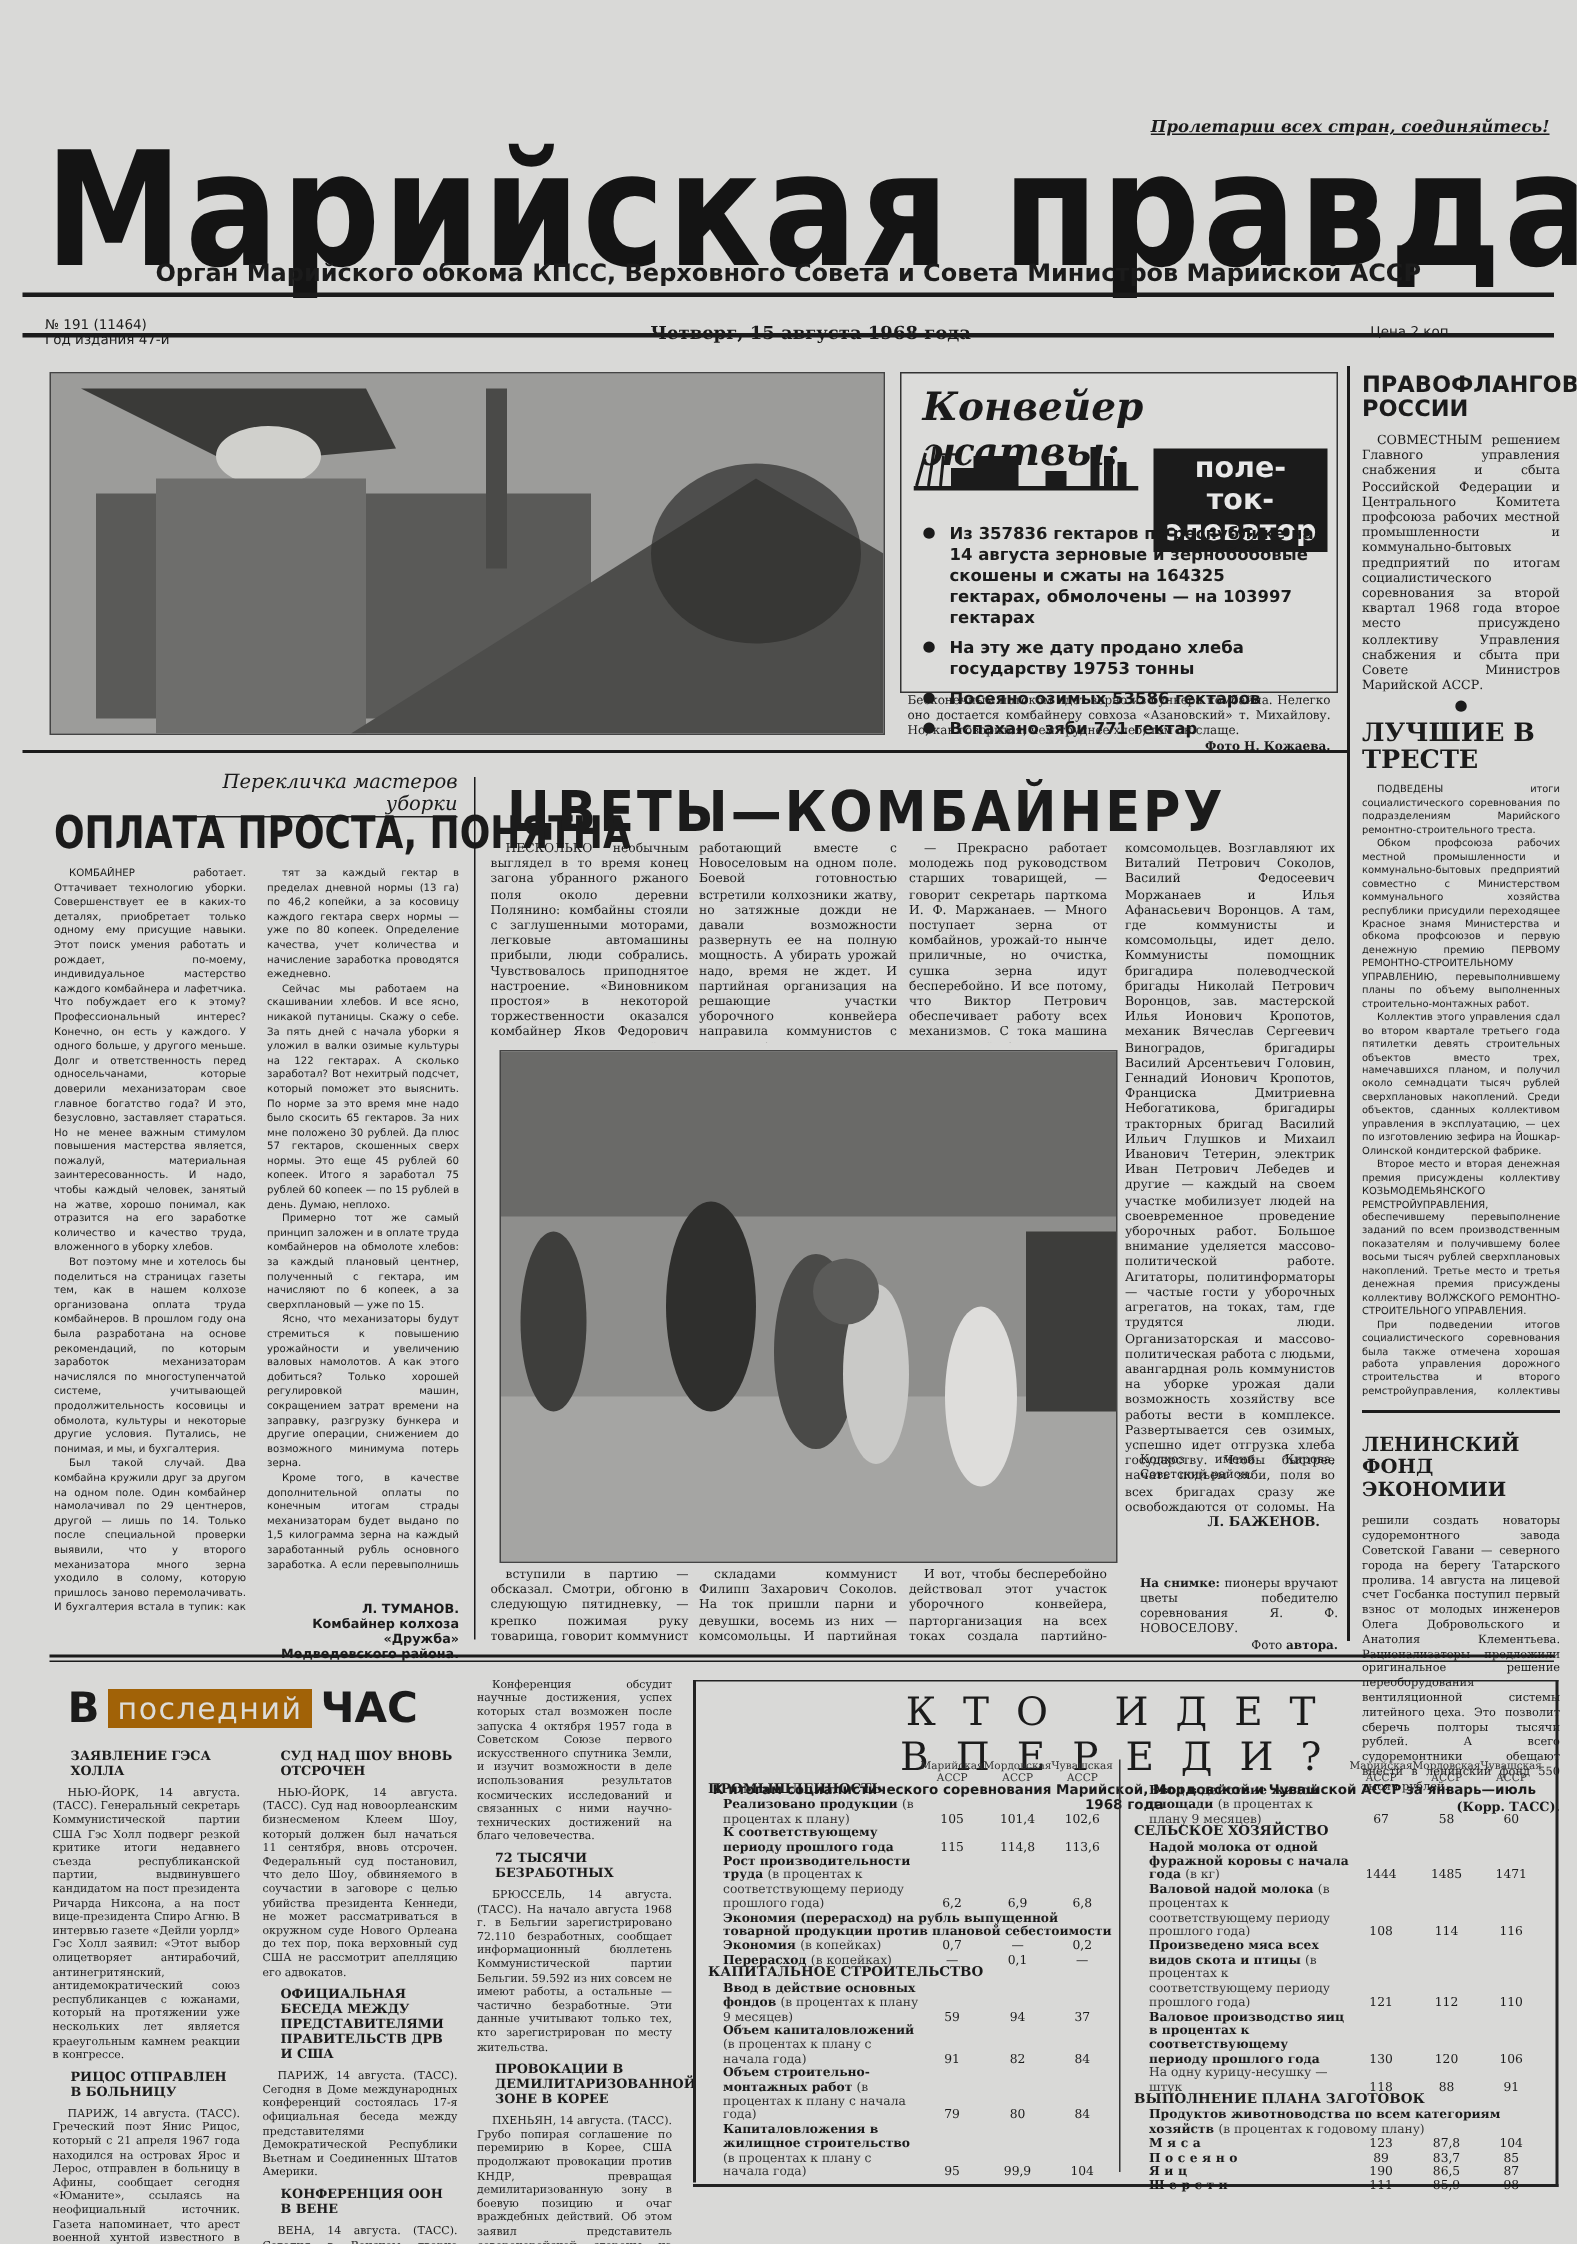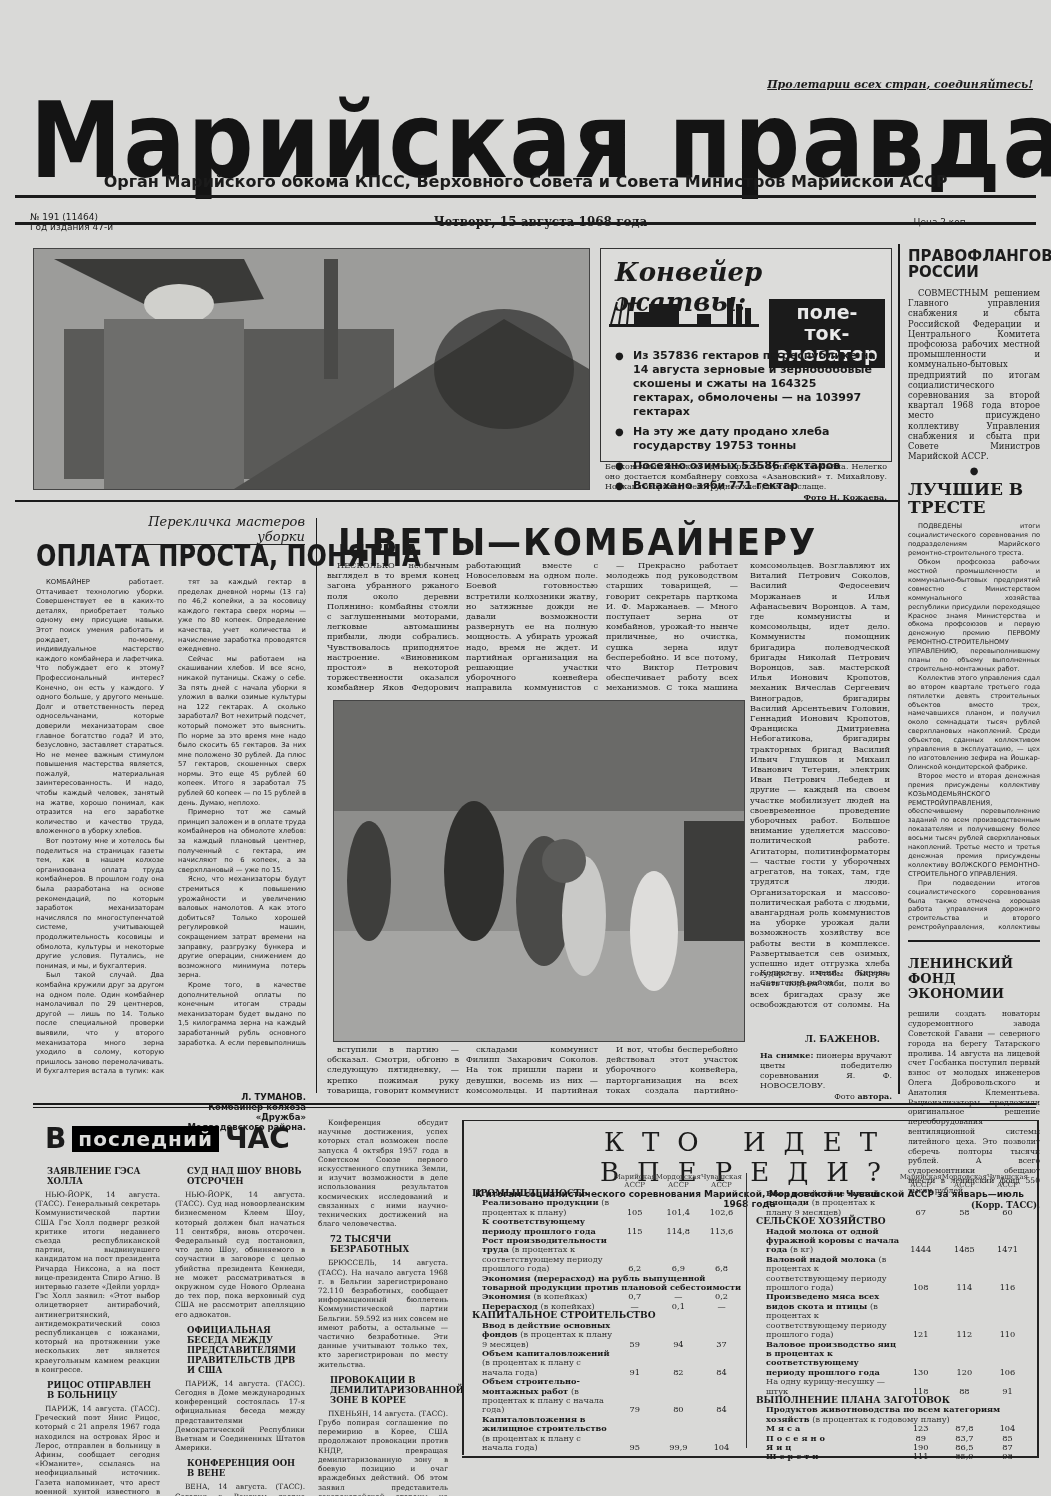--- a/index.html
+++ b/index.html
@@ -30,7 +30,7 @@
   .hline{height:2px;background:#1b1b1b;}
   .rubric{font-style:italic;font-size:13px;border-bottom:1px solid #222;text-align:right;}
   .h-big{font-family:"DejaVu Sans",sans-serif;font-weight:bold;white-space:nowrap;}
-  .sign{text-align:right;font-weight:bold;font-size:8.5px;line-height:10px;margin-top:24px;}
+  .sign{text-align:right;font-weight:bold;font-size:8.5px;line-height:10px;}
   .lasthour{display:flex;align-items:center;gap:6px;font-family:"DejaVu Sans",sans-serif;font-weight:bold;}
   .lasthour .b{font-size:28px;}
   .lasthour .mid{background:#000000;color:#dcdcda;font-size:20px;padding:1px 6px;font-weight:bold;letter-spacing:1px;}

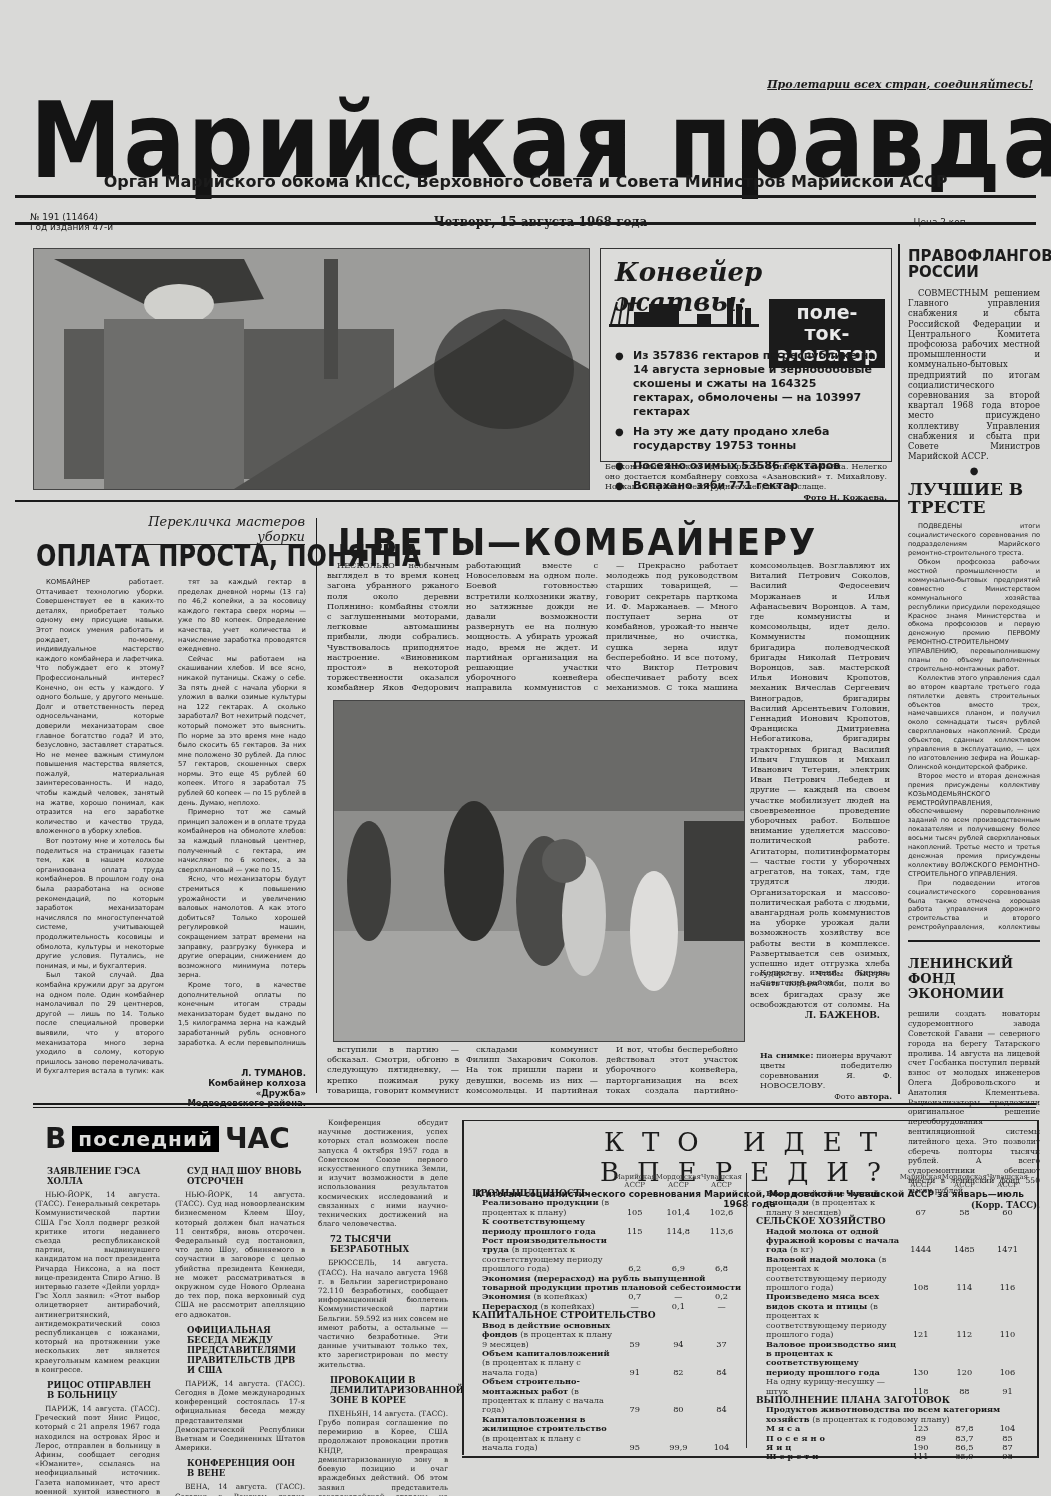--- a/index.html
+++ b/index.html
@@ -33,7 +33,7 @@
   .sign{text-align:right;font-weight:bold;font-size:8.5px;line-height:10px;}
   .lasthour{display:flex;align-items:center;gap:6px;font-family:"DejaVu Sans",sans-serif;font-weight:bold;}
   .lasthour .b{font-size:28px;}
-  .lasthour .mid{background:#000000;color:#dcdcda;font-size:20px;padding:1px 6px;font-weight:bold;letter-spacing:1px;}
+  .lasthour .mid{background:#a16207;color:#dcdcda;font-size:20px;padding:1px 6px;font-weight:normal;letter-spacing:1px;}
   .news-h{font-weight:bold;font-size:8.5px;line-height:10px;margin:6px 0 4px 12px;text-transform:uppercase;}
   .tbl{font-size:8.2px;line-height:9.4px;border-collapse:collapse;width:100%;}
   .tbl td{vertical-align:bottom;padding:0;}

